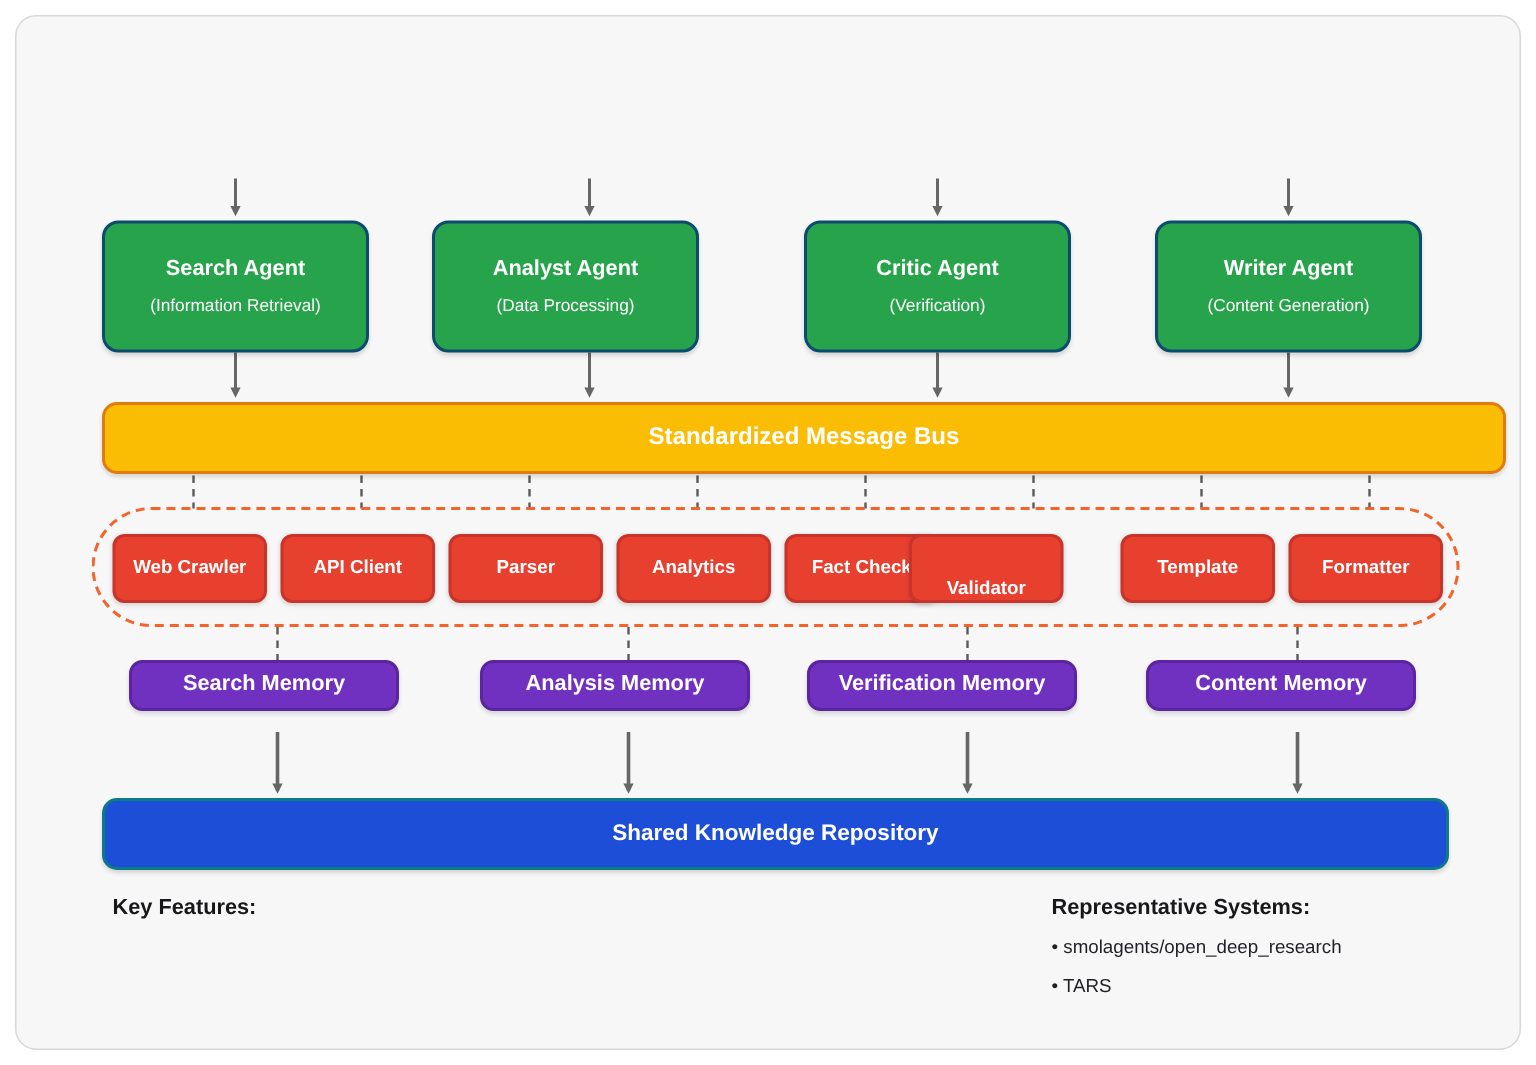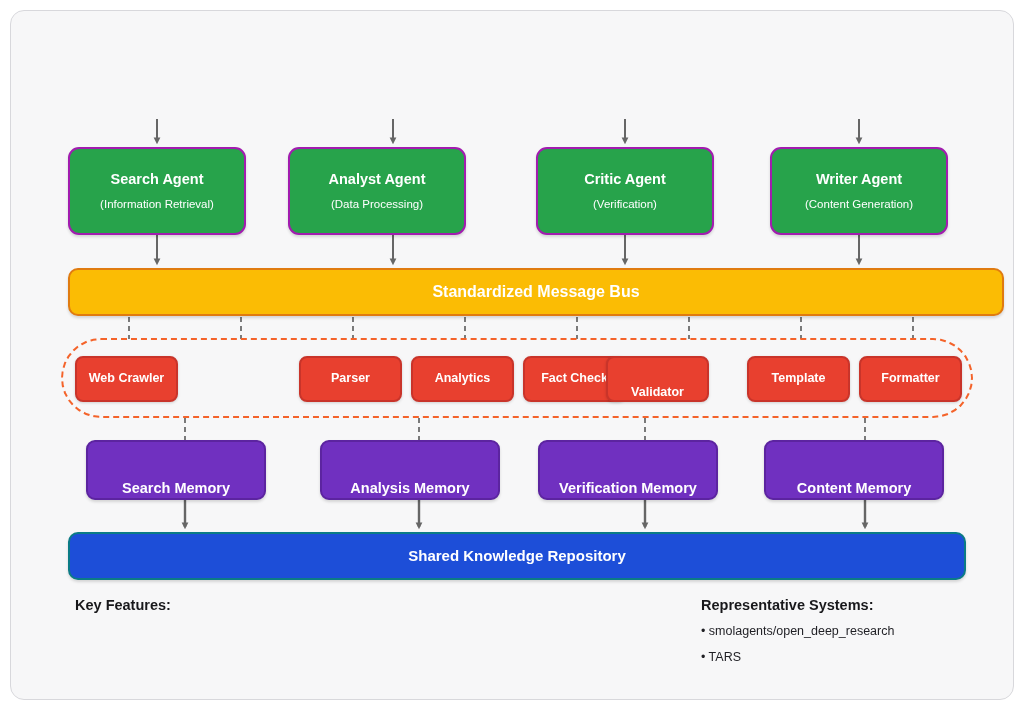--- a/index.html
+++ b/index.html
@@ -80,7 +80,7 @@
     width: 178px;
     height: 88px;
     background: #27a34b;
-    border: 2px solid #a21caf;
+    border: 2px solid #0c4a6e;
     box-shadow: 0 2px 3px rgba(0,0,0,0.14);
     border-radius: 11px;
   }

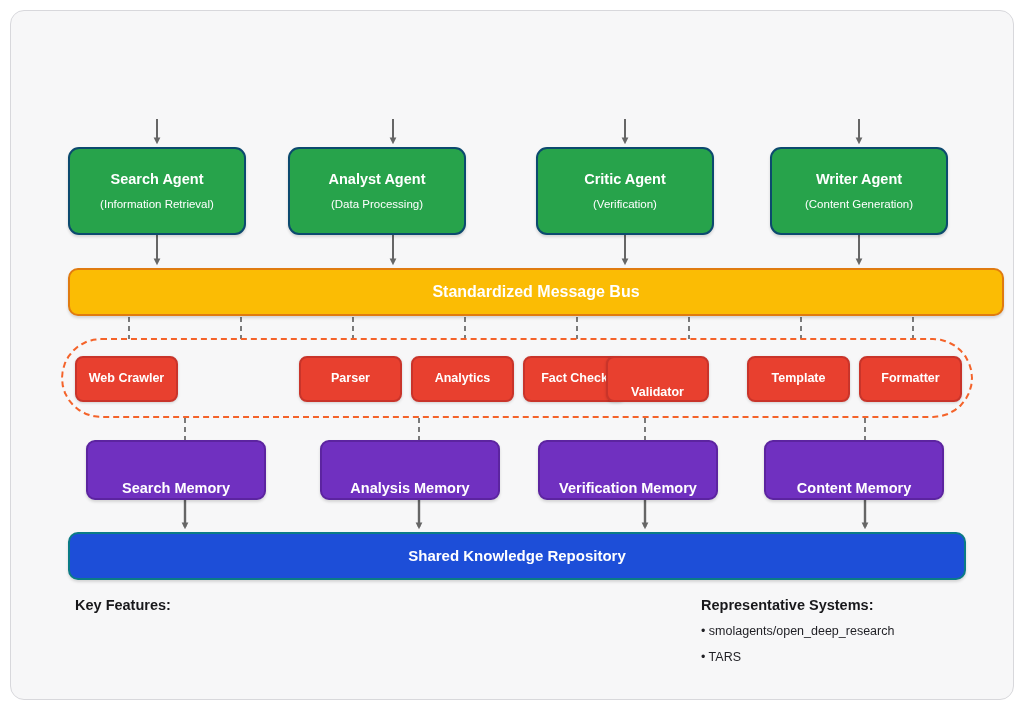--- a/index.html
+++ b/index.html
@@ -299,6 +299,9 @@
     <div class="box tool t0">
       <span>Web Crawler</span>
     </div>
+    <div class="box tool t1">
+      <span>API Client</span>
+    </div>
     <div class="box tool t2">
       <span>Parser</span>
     </div>

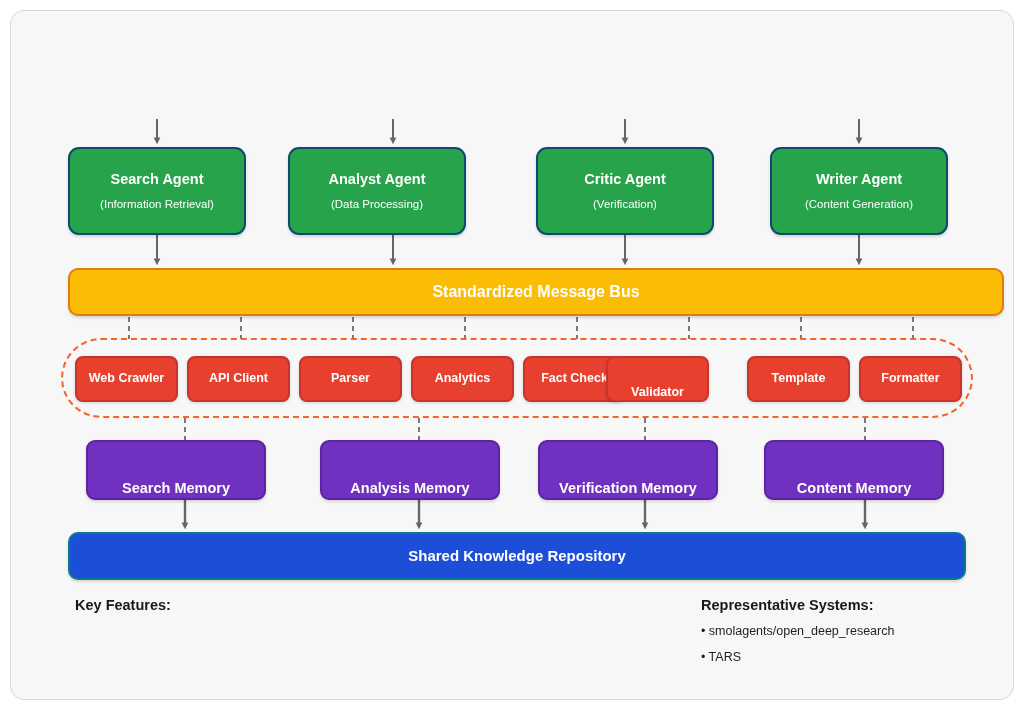--- a/index.html
+++ b/index.html
@@ -147,14 +147,13 @@
   .memory {
     top: 429px;
     width: 180px;
-    height: 60px;
+    height: 34px;
     background: #7030c0;
     border: 2px solid #5c24a0;
     font-size: 14.5px;
     font-weight: bold;
     border-radius: 9px;
     box-shadow: 0 2px 3px rgba(0,0,0,0.14);
-    justify-content: flex-end;
   }
   .memory.m0 { left: 75px; }
   .memory.m1 { left: 309px; }

